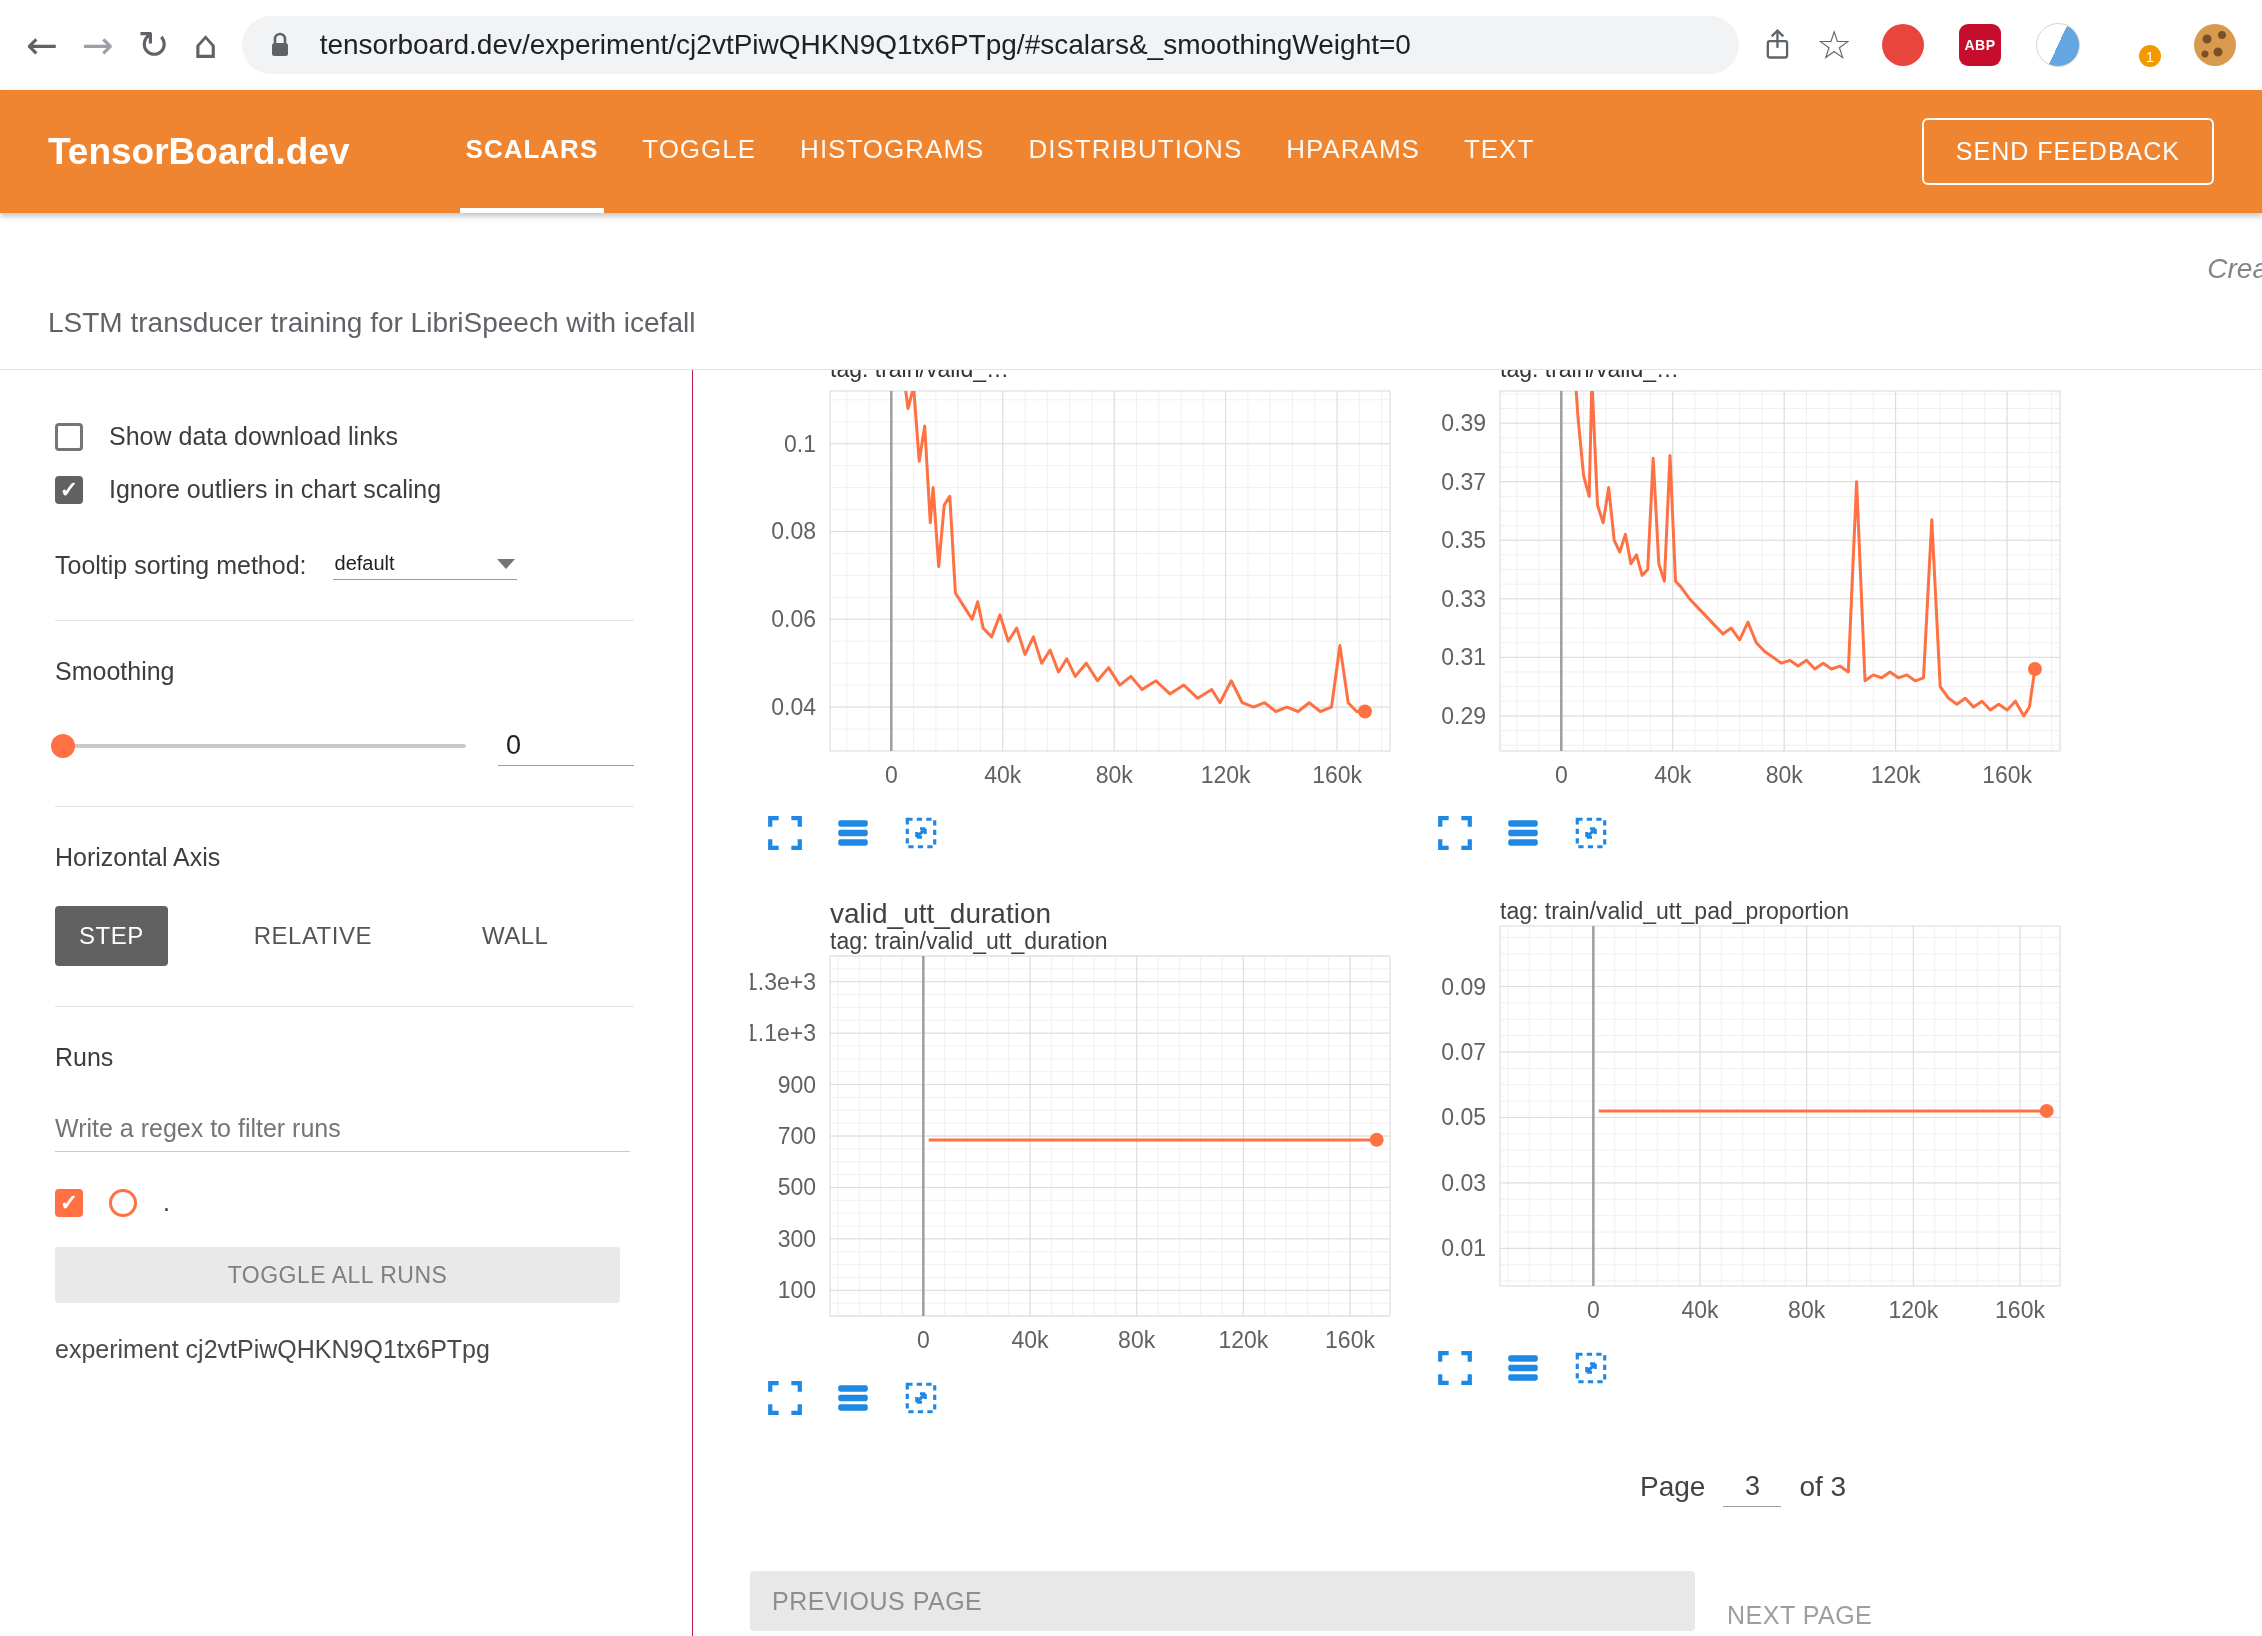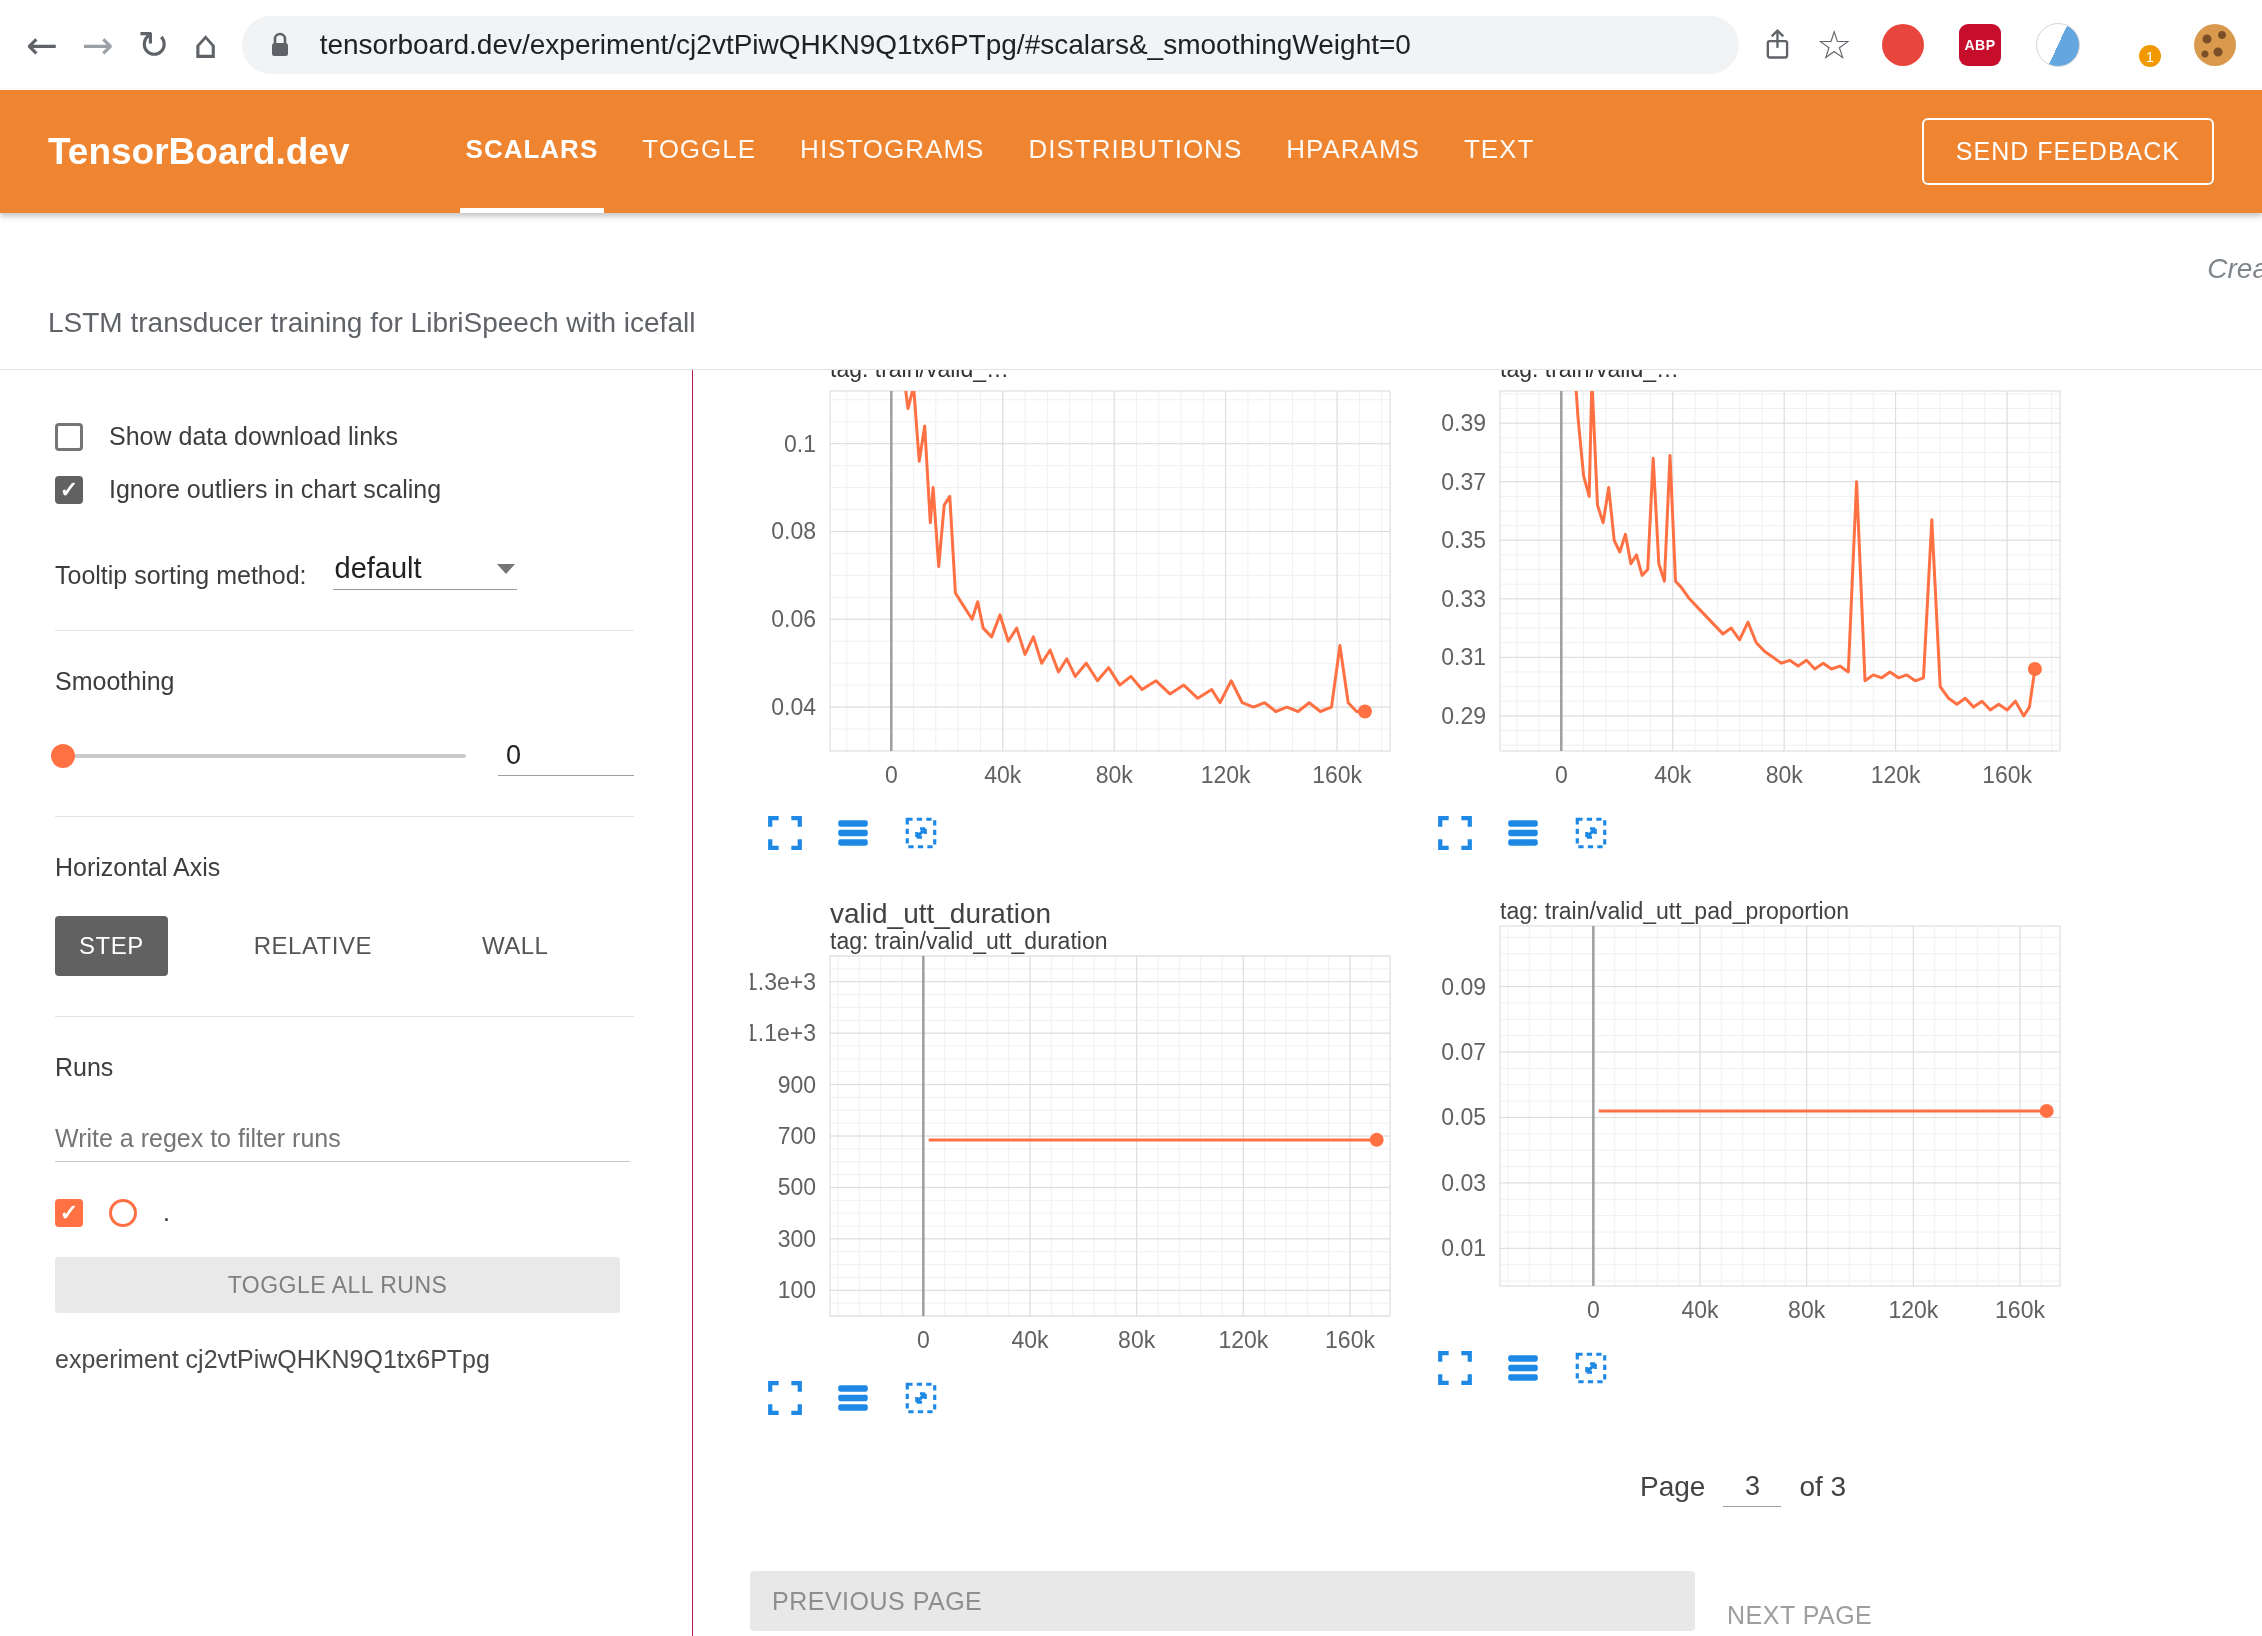--- a/index.html
+++ b/index.html
@@ -52,7 +52,7 @@
   .side-label{font-size:25px;color:#3d3d3d;}
   .tooltip-row{display:flex;align-items:flex-end;gap:26px;margin-top:44px;}
   .dropdown{display:inline-flex;align-items:center;justify-content:space-between;width:180px;border-bottom:1px solid #9a9a9a;padding:4px 2px;cursor:pointer;}
-  .dropdown-value{font-size:29px;color:#212121;}
+  .dropdown-value{font-size:20px;color:#212121;}
   .caret{width:0;height:0;border-left:9px solid transparent;border-right:9px solid transparent;border-top:10px solid #757575;margin-left:12px;}
   .divider{border-top:1px solid #e3e3e3;margin:40px 0 36px 0;}
   .slider-row{display:flex;align-items:center;margin-top:40px;}

